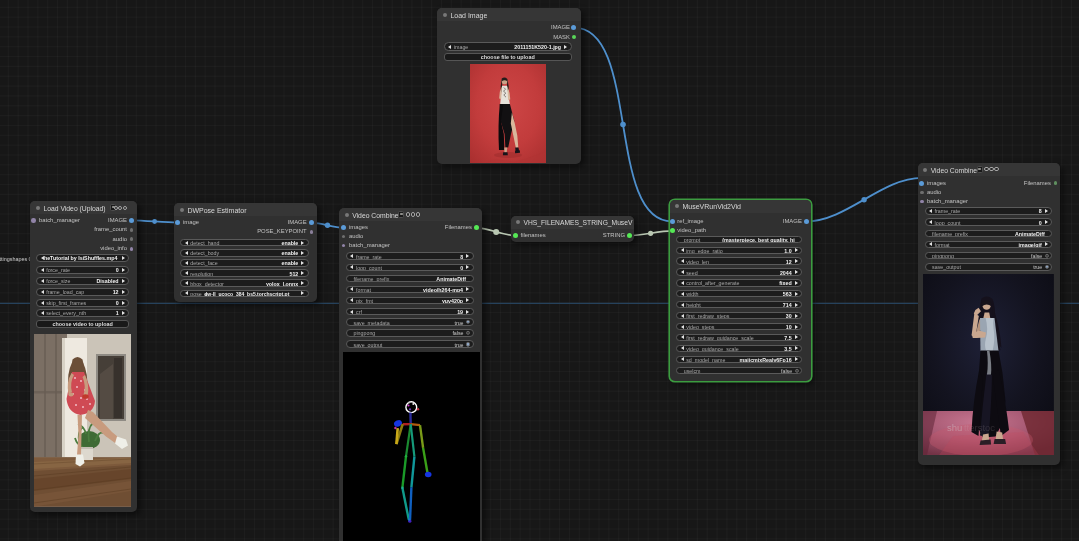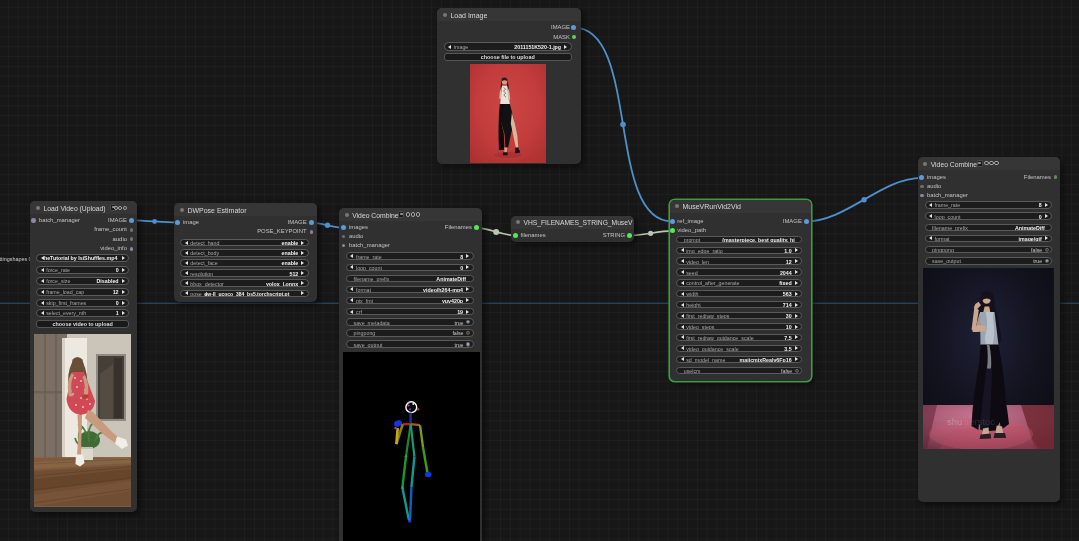--- a/index.html
+++ b/index.html
@@ -451,7 +451,7 @@
       <div class="tog" style="background:#3c3c3c;border:1px solid #666"></div>
     </div>
   </div>
-<div class="node" style="left:917.7px;top:157px;width:142.7px;height:345px;">
+<div class="node" style="left:917.7px;top:163px;width:142.7px;height:302px;">
     <div class="tb" style="height:13px;font-size:6.8px;">
       <div class="tdot"></div>
       <span>Video Combine</span>

